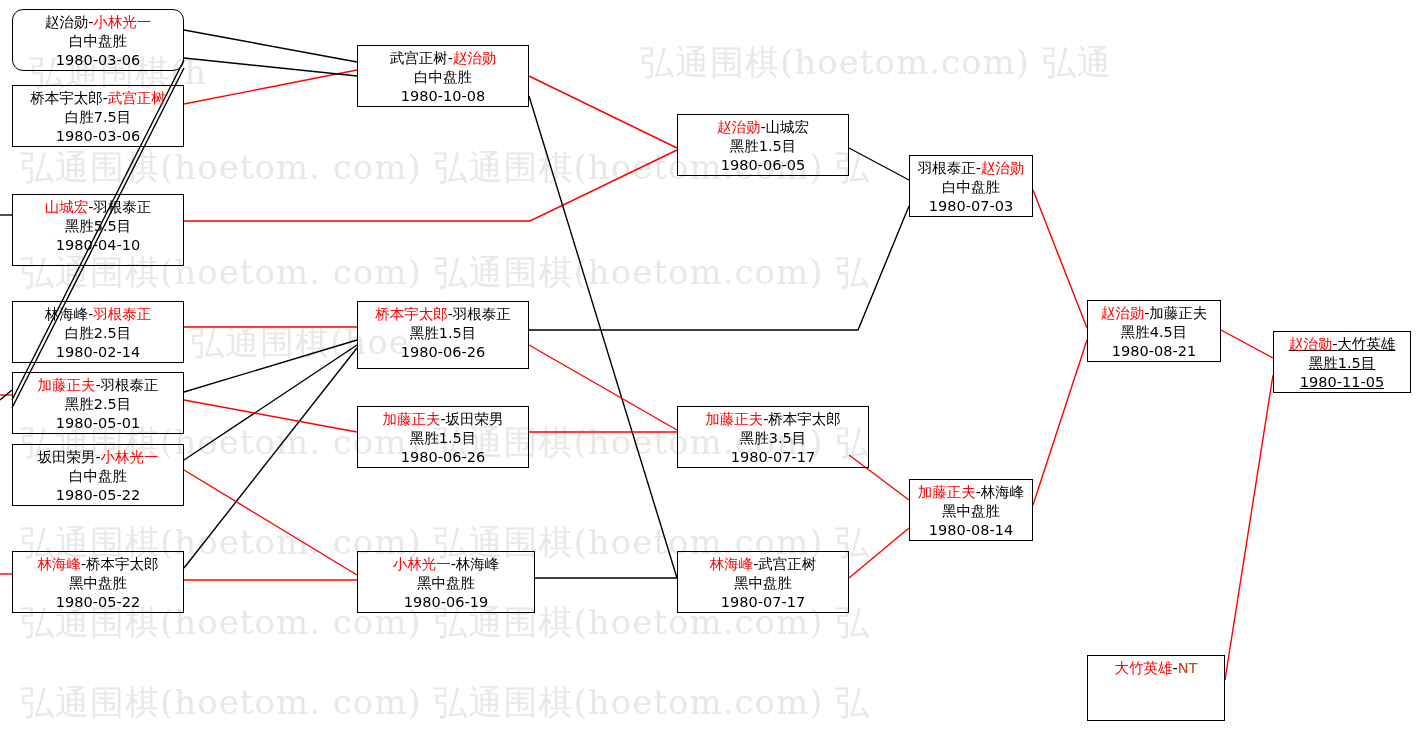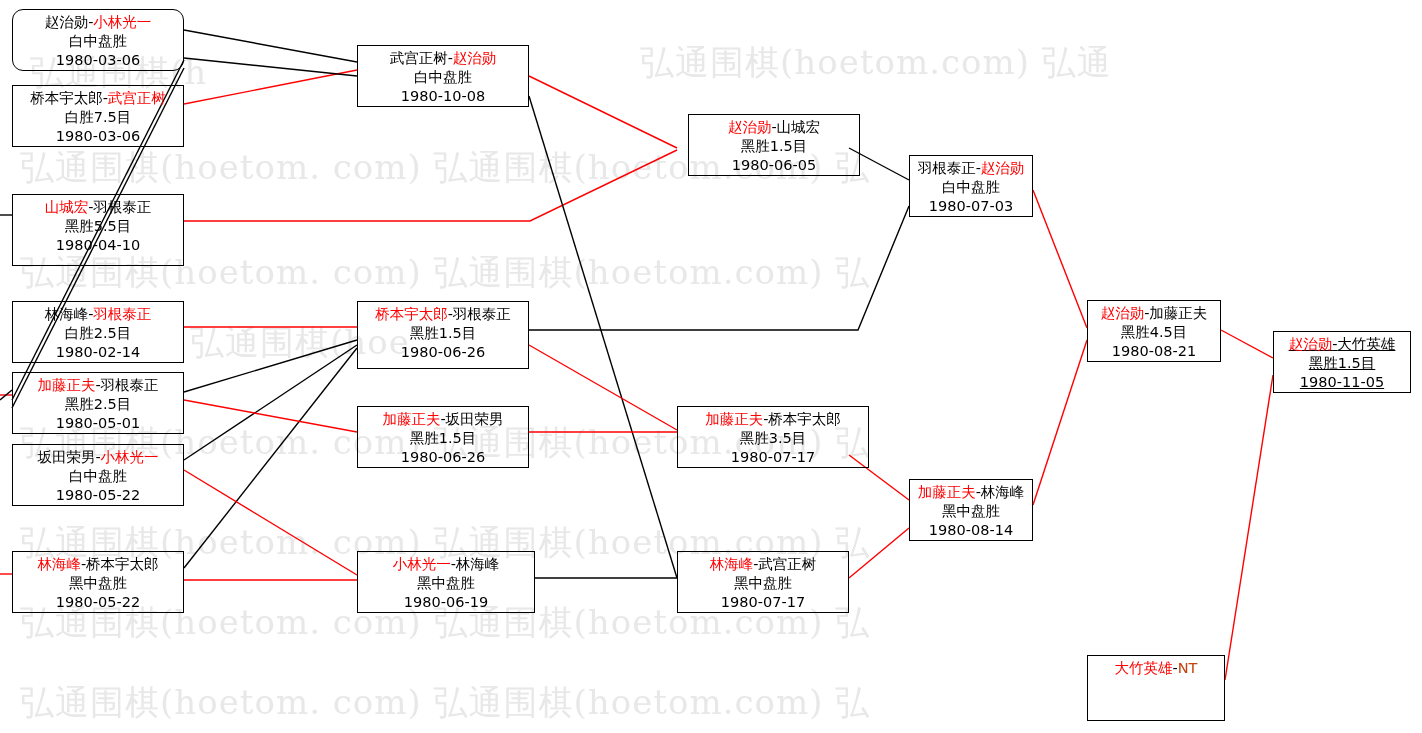--- a/index.html
+++ b/index.html
@@ -162,7 +162,7 @@
         <span class="ln">黑中盘胜</span>
         <span class="ln">1980-06-19</span>
       </div>
-      <div class="node" style="left: 677px; top: 114px; width: 172px; height: 62px; margin-left: 11px;">
+      <div class="node" style="left: 677px; top: 114px; width: 172px; height: 62px;">
         <span class="ln"><span style="color: rgb(255, 0, 0);">赵治勋</span><span>-</span><span style="color: rgb(0, 0, 0);">山城宏</span></span>
         <span class="ln">黑胜1.5目</span>
         <span class="ln">1980-06-05</span>

